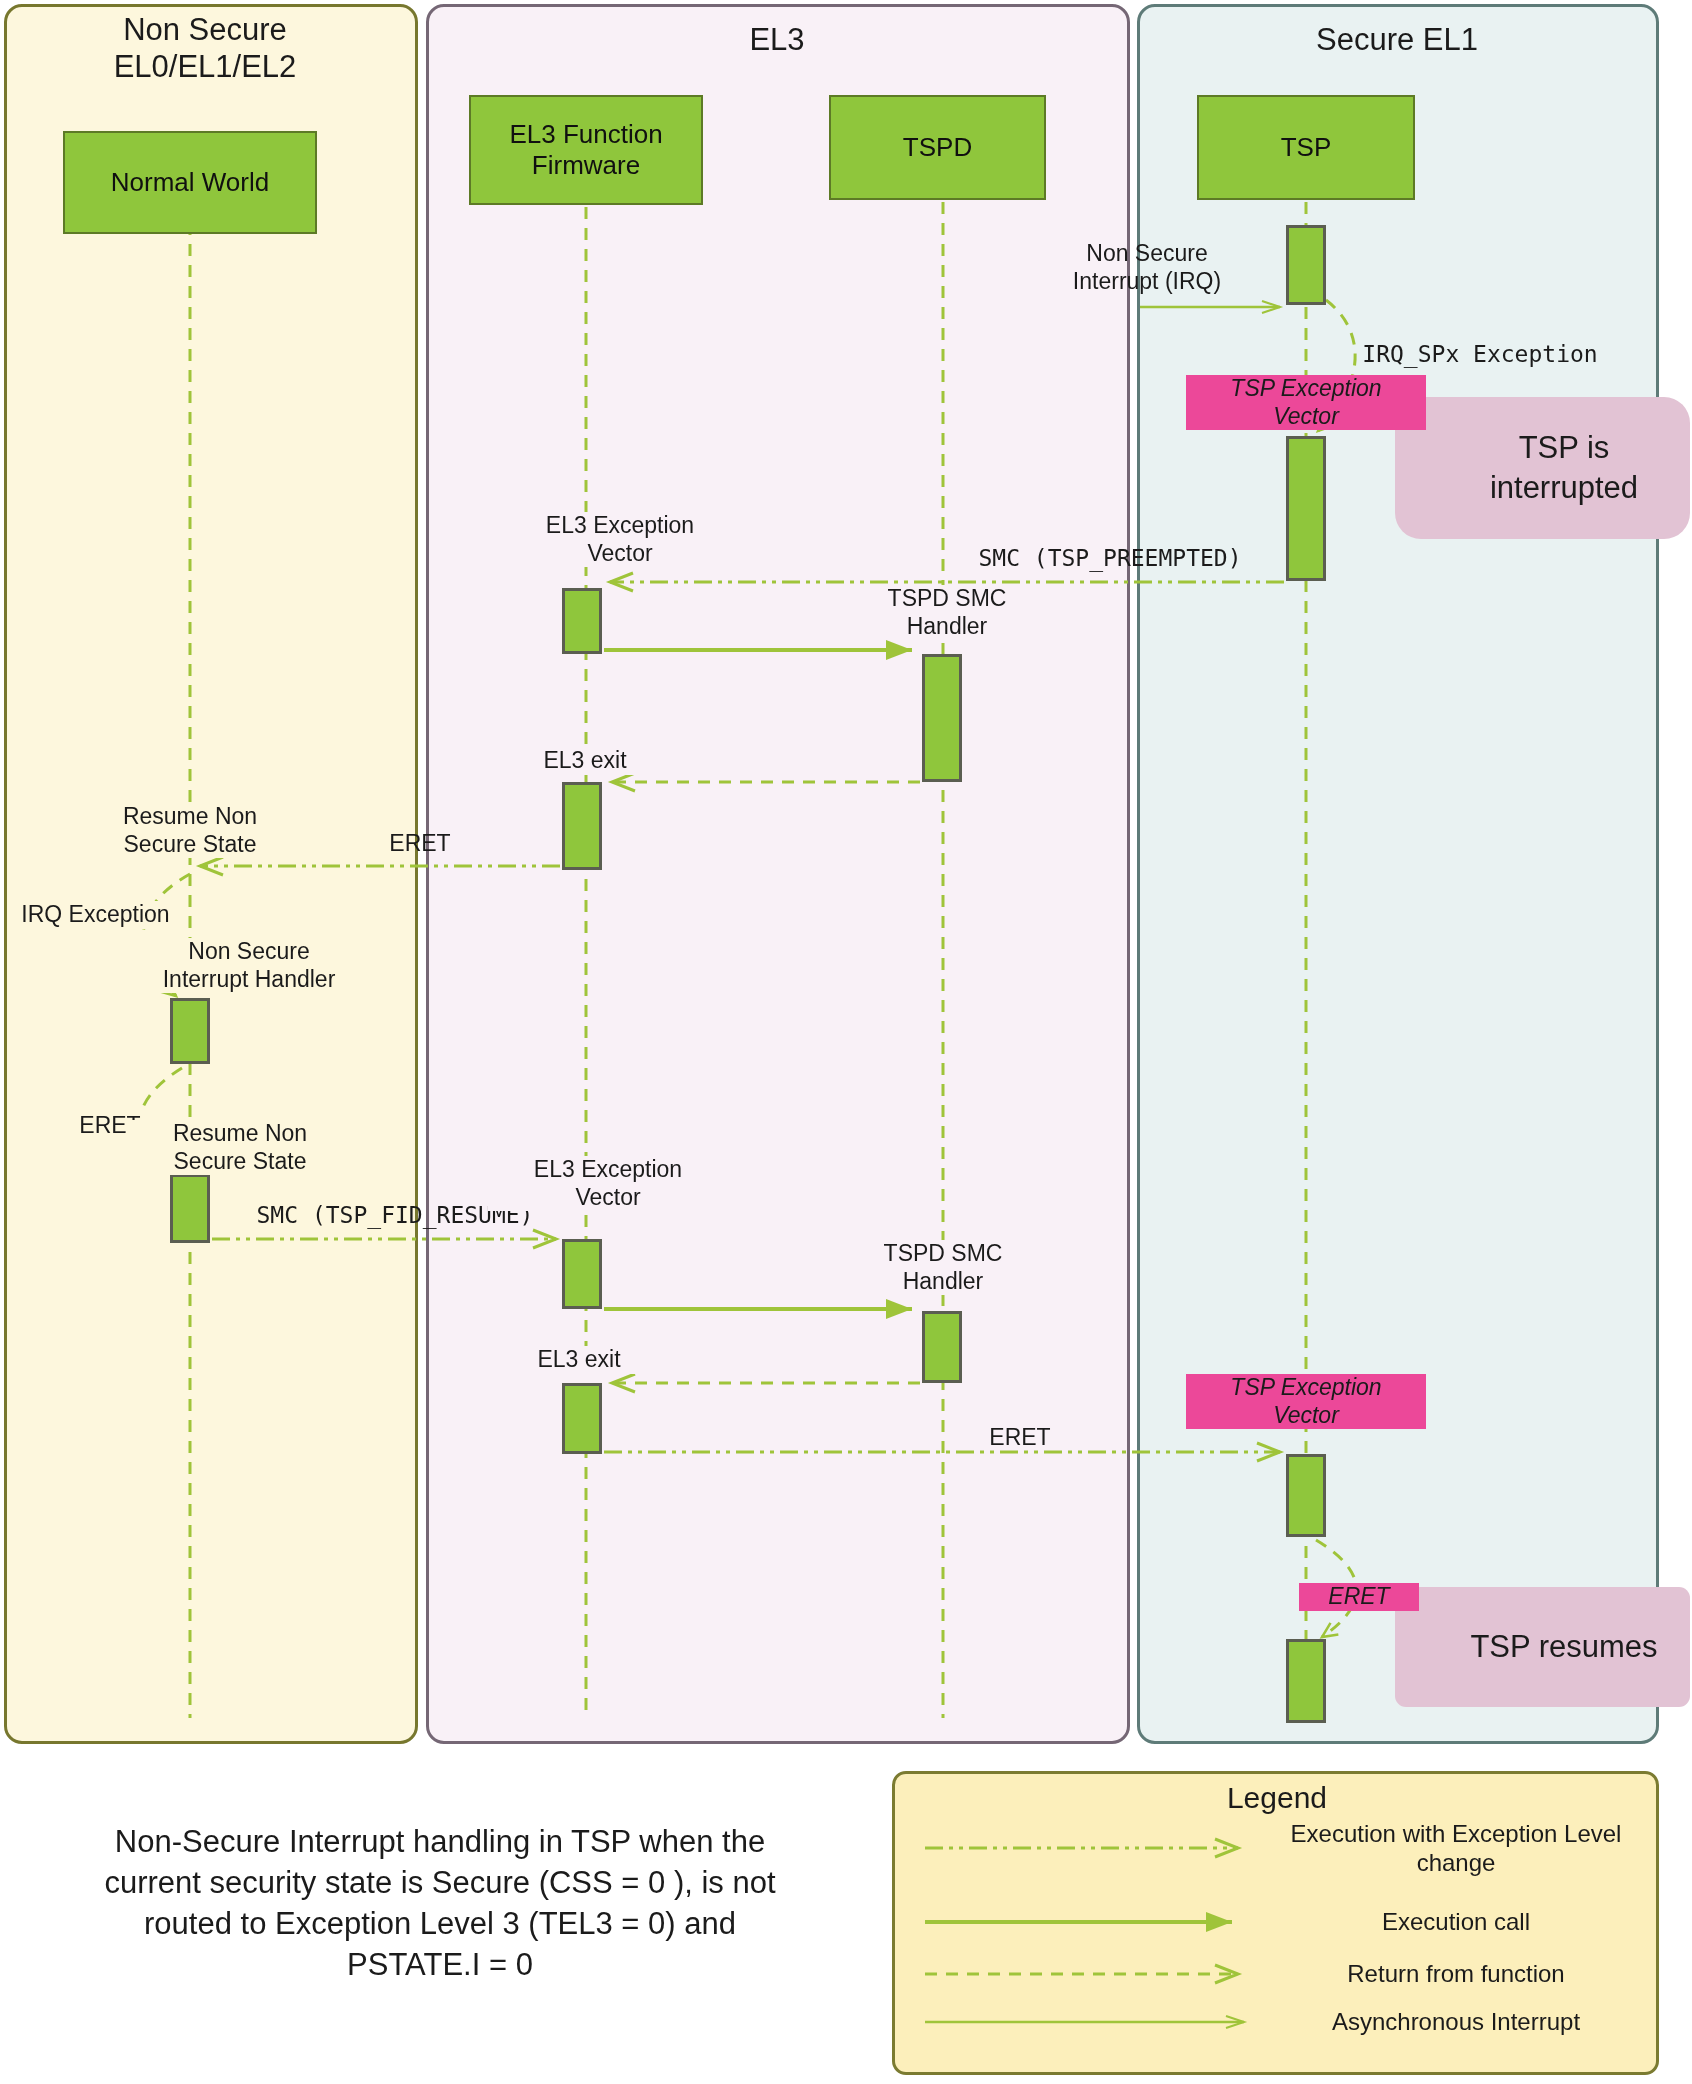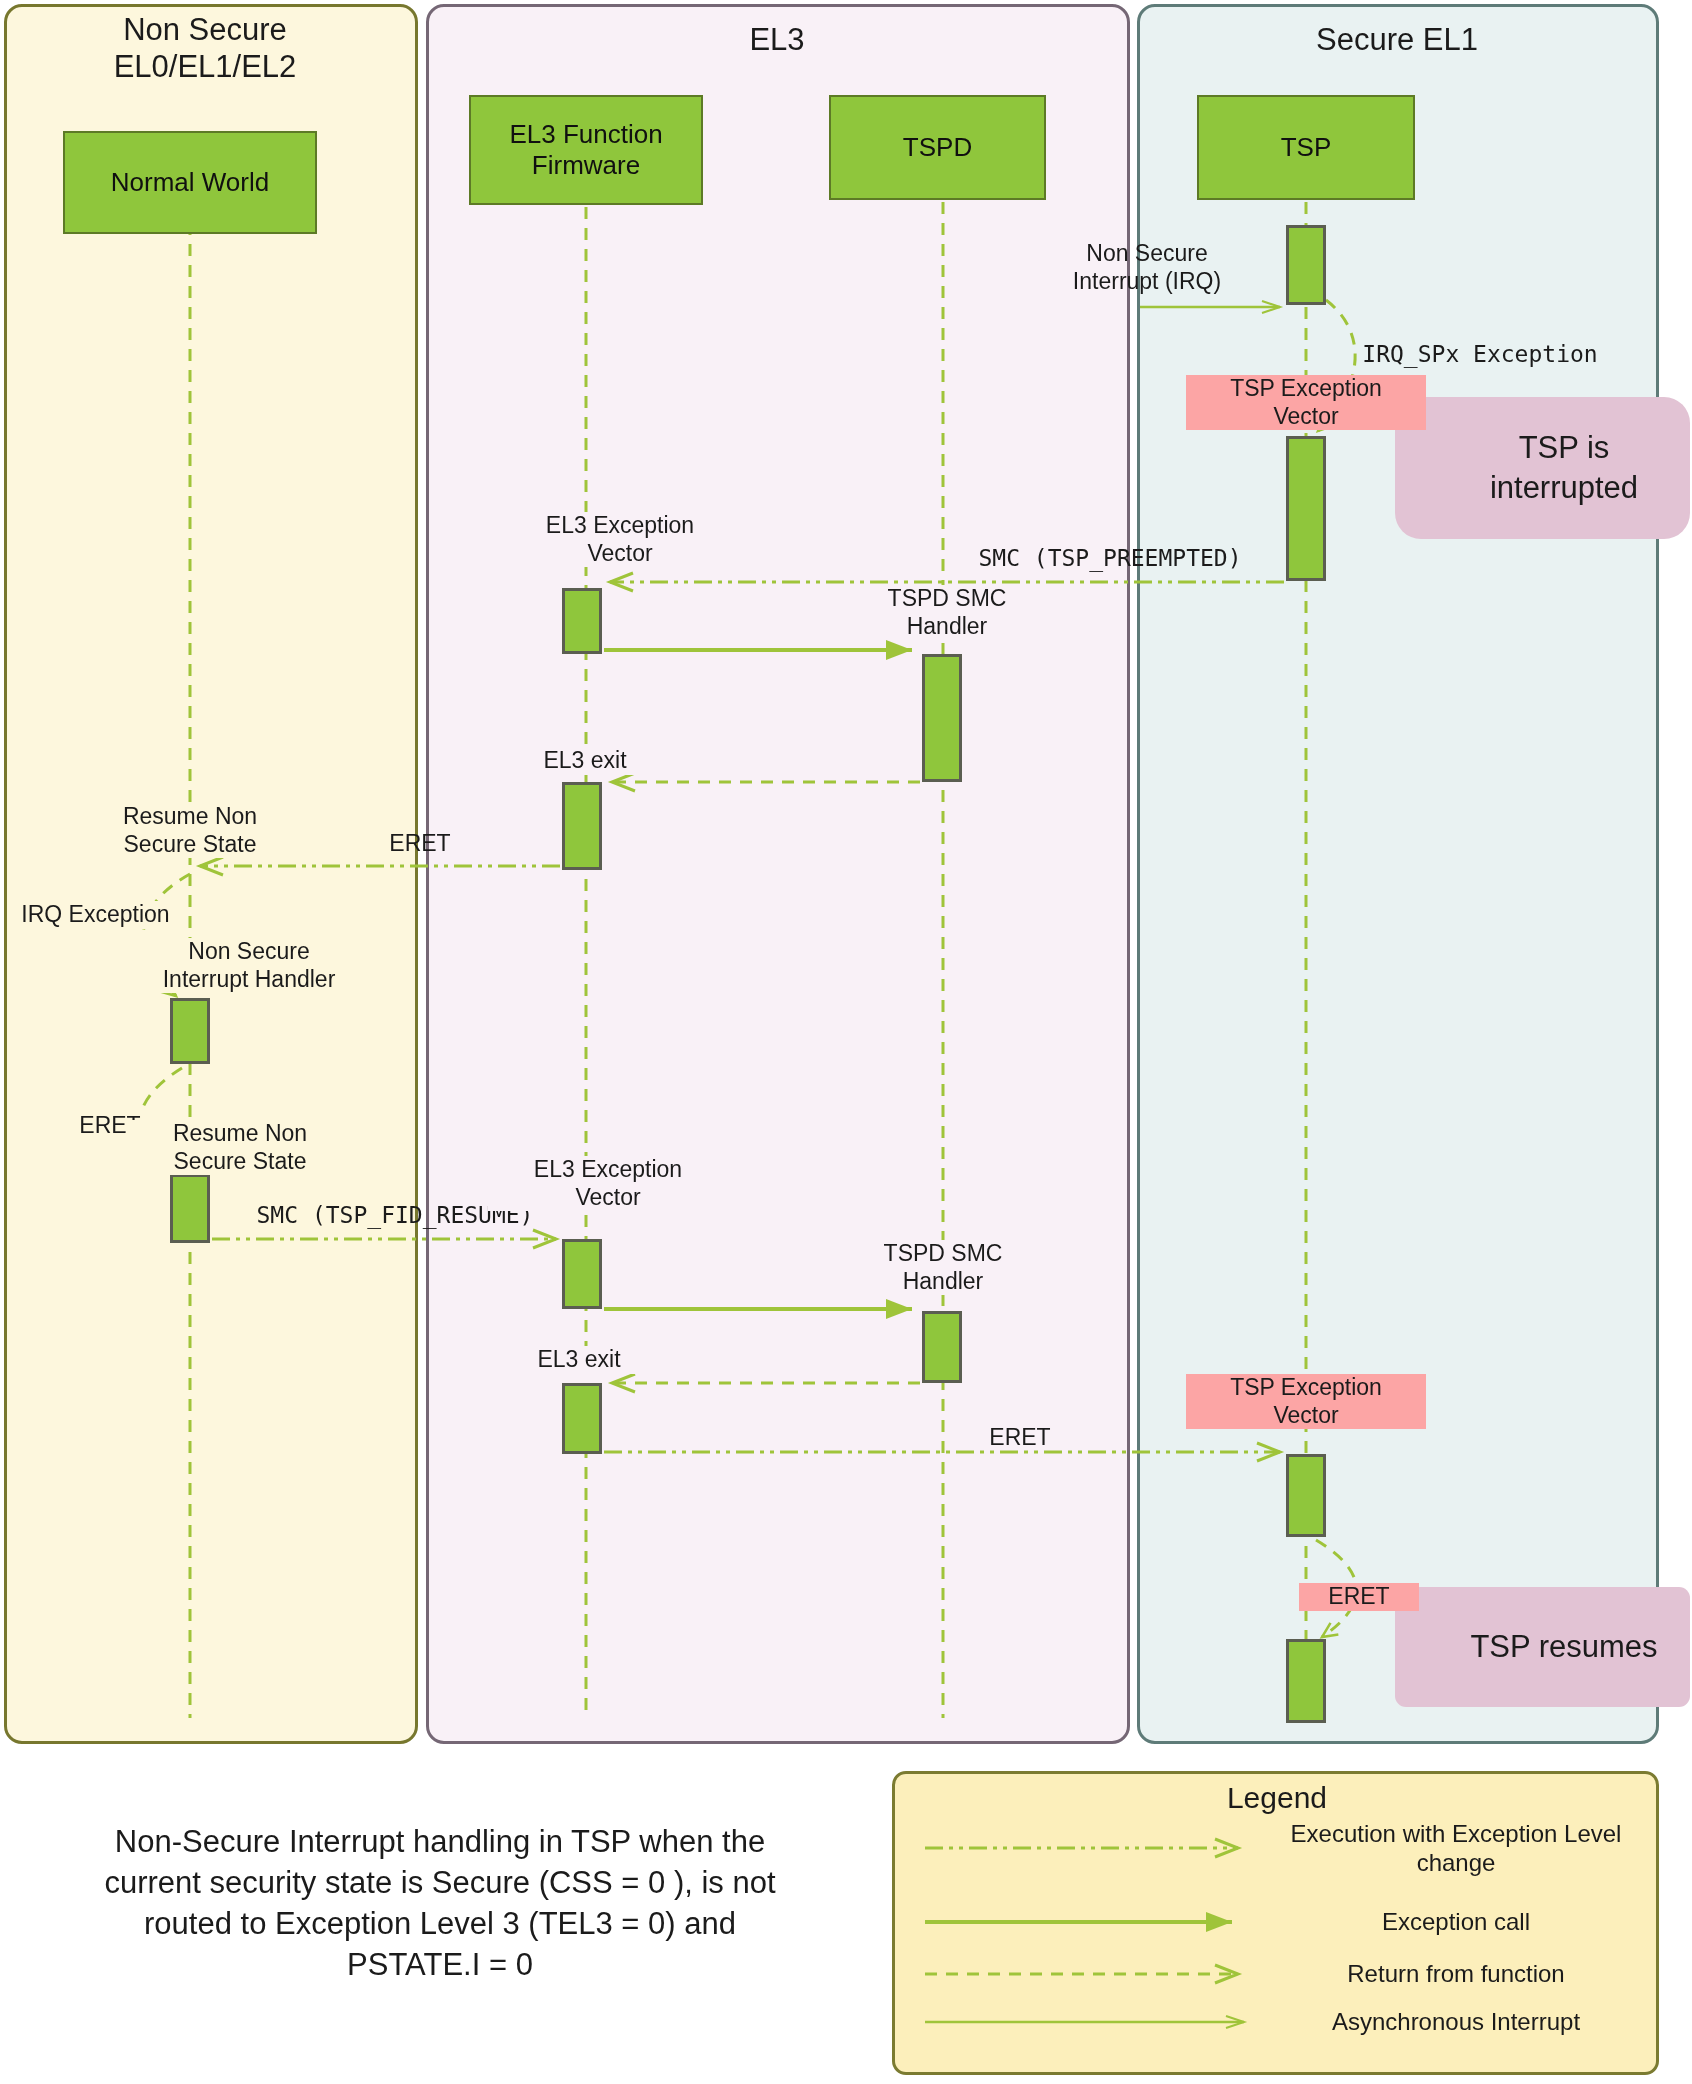--- a/index.html
+++ b/index.html
@@ -21,7 +21,7 @@
   .mono{font-family:"DejaVu Sans Mono",monospace;font-size:23px;}
   .bg1{background:#fdf7dd;}
   .bg2{background:#f9f1f7;}
-  .bg3{background:#fca5a5;}
+  .bg3{background:#ec4899;font-style:italic;}
   .note{
     position:absolute;background:#e2c3d4;border-radius:26px;display:flex;align-items:center;justify-content:center;
     text-align:center;white-space:pre-line;font-size:31px;line-height:1.3;z-index:1;padding-left:43px;

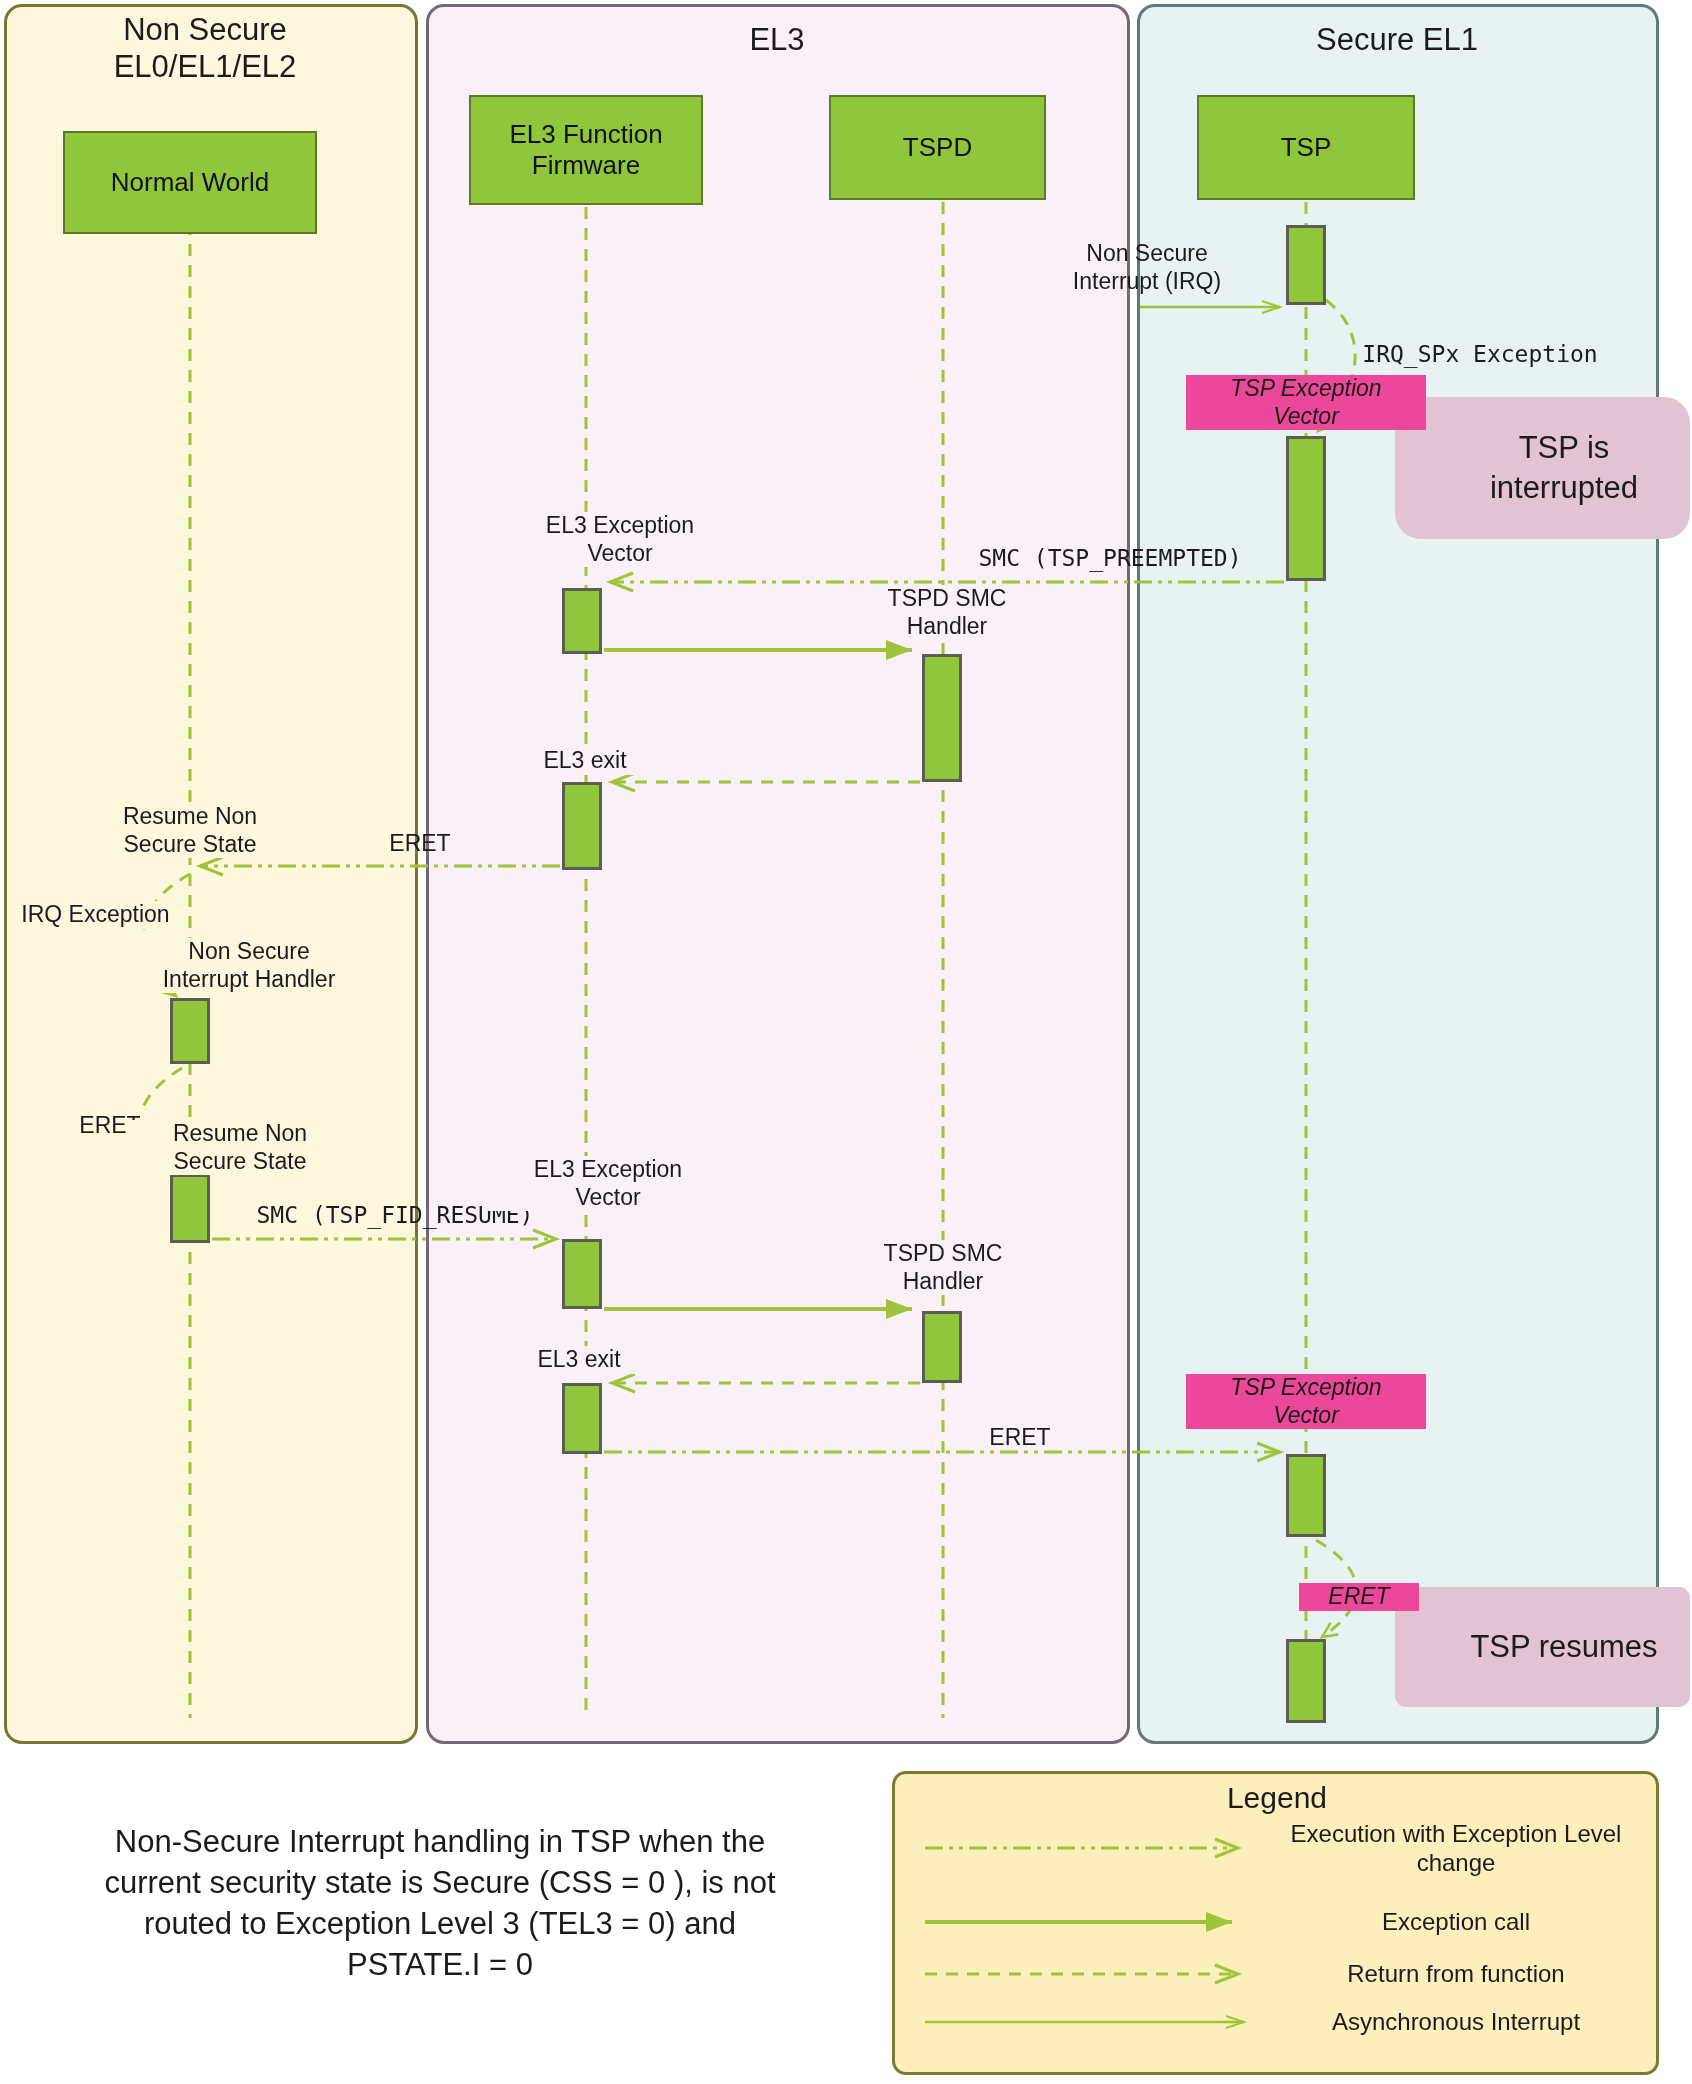--- a/index.html
+++ b/index.html
@@ -157,7 +157,7 @@
   <div class="legend-title">Legend</div>
   <div class="legend-label" style="top:1820px;">Execution with Exception Level
 change</div>
-  <div class="legend-label" style="top:1908px;">Exception call</div>
+  <div class="legend-label" style="top:1908px;">Execution call</div>
   <div class="legend-label" style="top:1960px;">Return from function</div>
   <div class="legend-label" style="top:2008px;">Asynchronous Interrupt</div>
 

